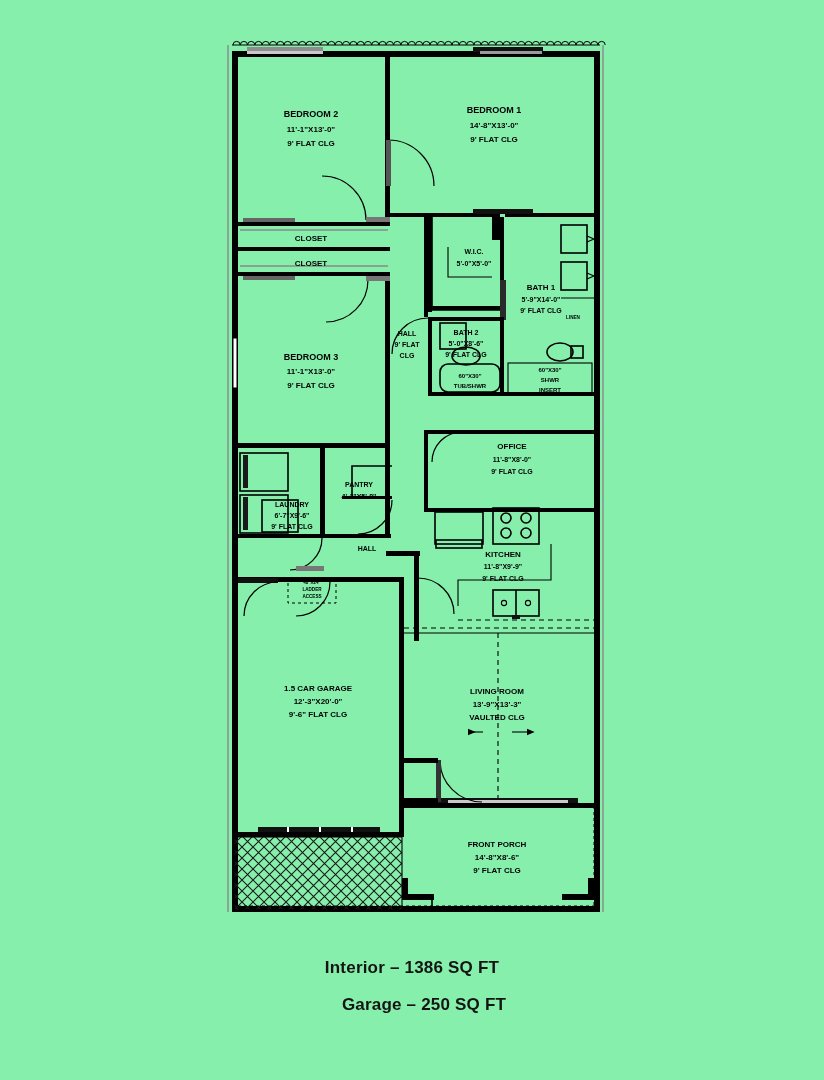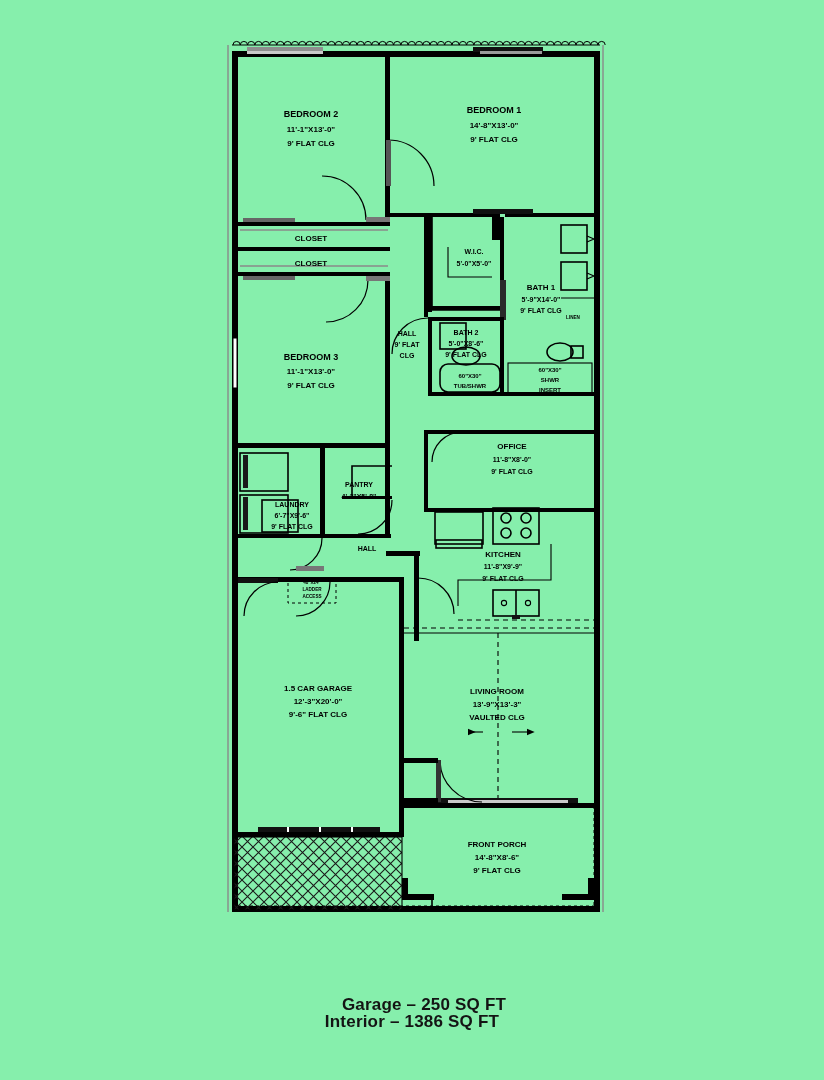--- a/index.html
+++ b/index.html
@@ -21,7 +21,7 @@
   .lbl-5{font-size:4.6px;}
   .caption{position:absolute;left:0;width:824px;text-align:center;font-weight:bold;font-size:17px;color:#141414;font-family:"Liberation Sans",sans-serif;letter-spacing:0.2px;}
   #cap1{top:950px;}
-  #cap2{top:1012px;}
+  #cap2{top:958px;}
   #cap3{top:995px;padding-left:12px;}
 </style>
 </head>

